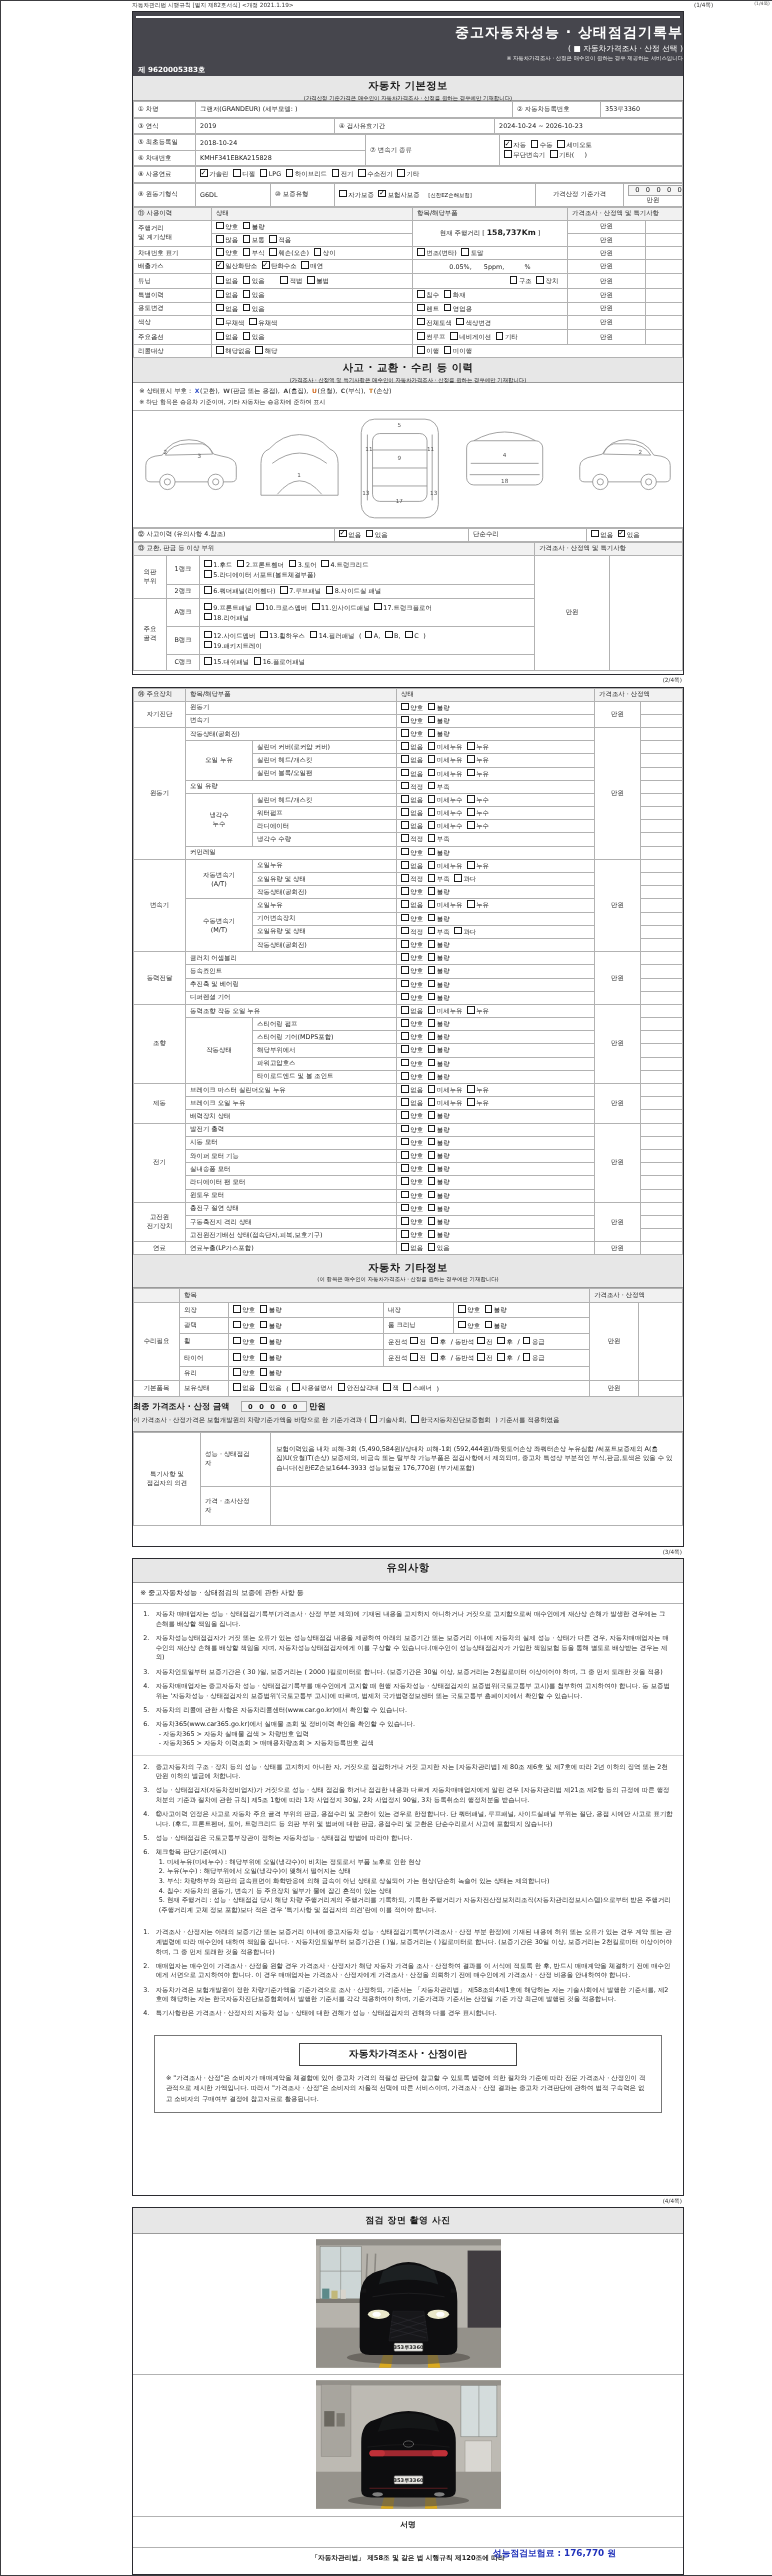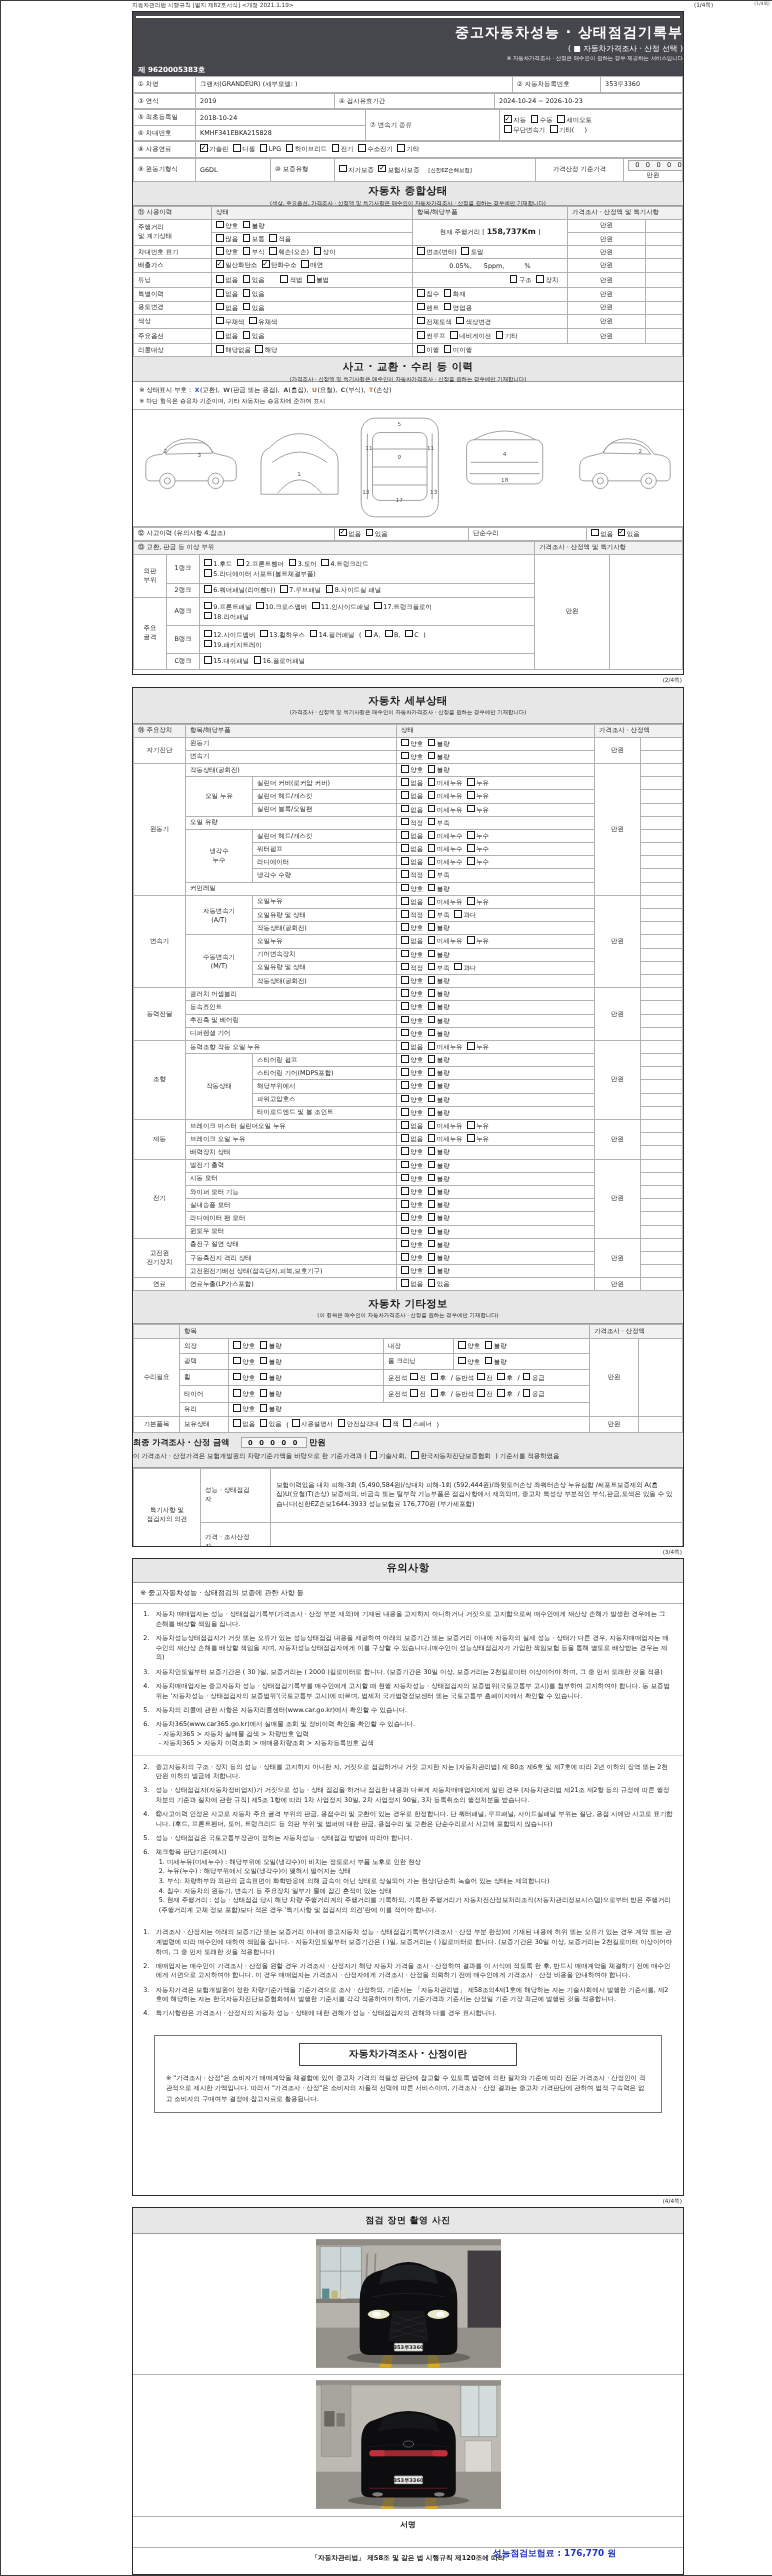--- a/index.html
+++ b/index.html
@@ -100,6 +100,10 @@
       <div class="docno">제 9620005383호</div>
     </div>
 
+    <div class="band b48">
+      <h2>자동차 기본정보</h2>
+      <div class="sub">(가격산정 기준가격은 매수인이 자동차가격조사 · 산정을 원하는 경우에만 기재합니다)</div>
+    </div>
 
     <table class="t">
       <colgroup>

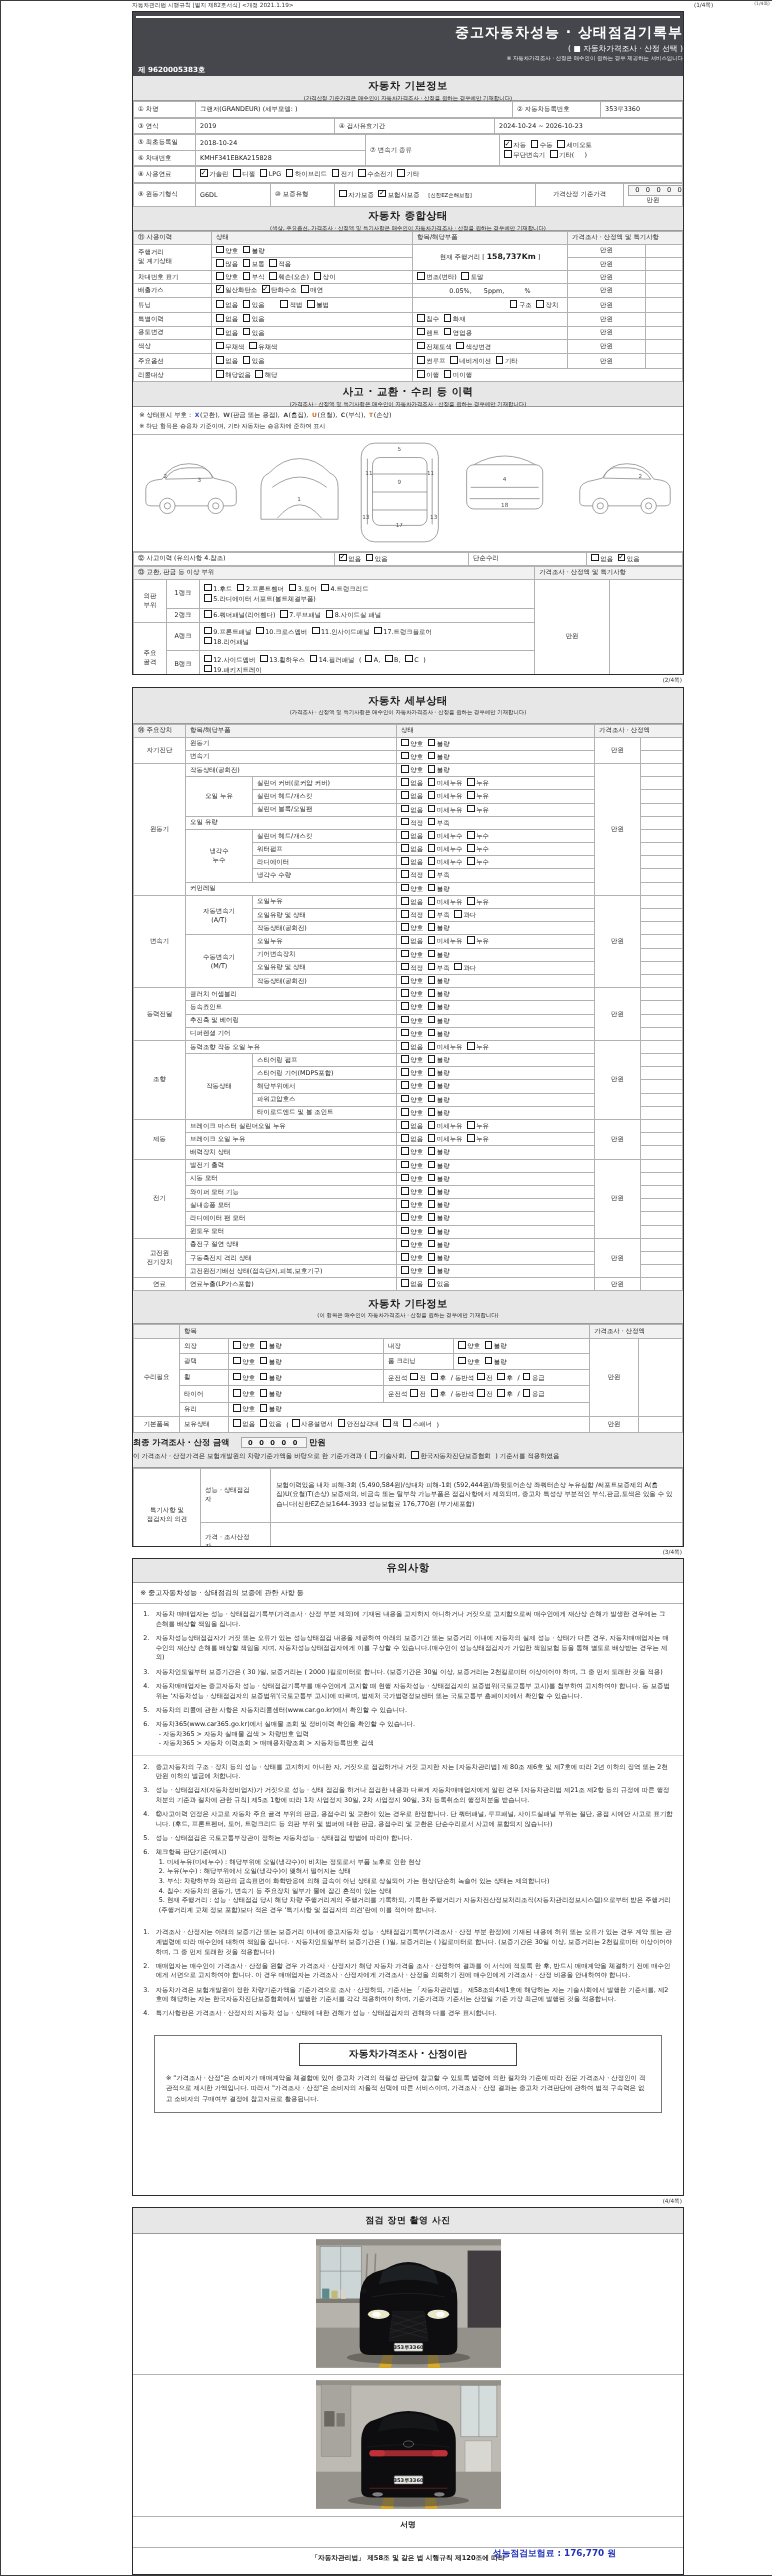--- a/index.html
+++ b/index.html
@@ -198,10 +198,6 @@
     </tbody>
       </table>
 
-    <div class="band b46">
-      <h2>자동차 종합상태</h2>
-      <div class="sub">(색상, 주요옵션, 가격조사 · 산정액 및 특기사항은 매수인이 자동차가격조사 · 산정을 원하는 경우에만 기재합니다)</div>
-    </div>
 
     <table class="t">
       <colgroup>

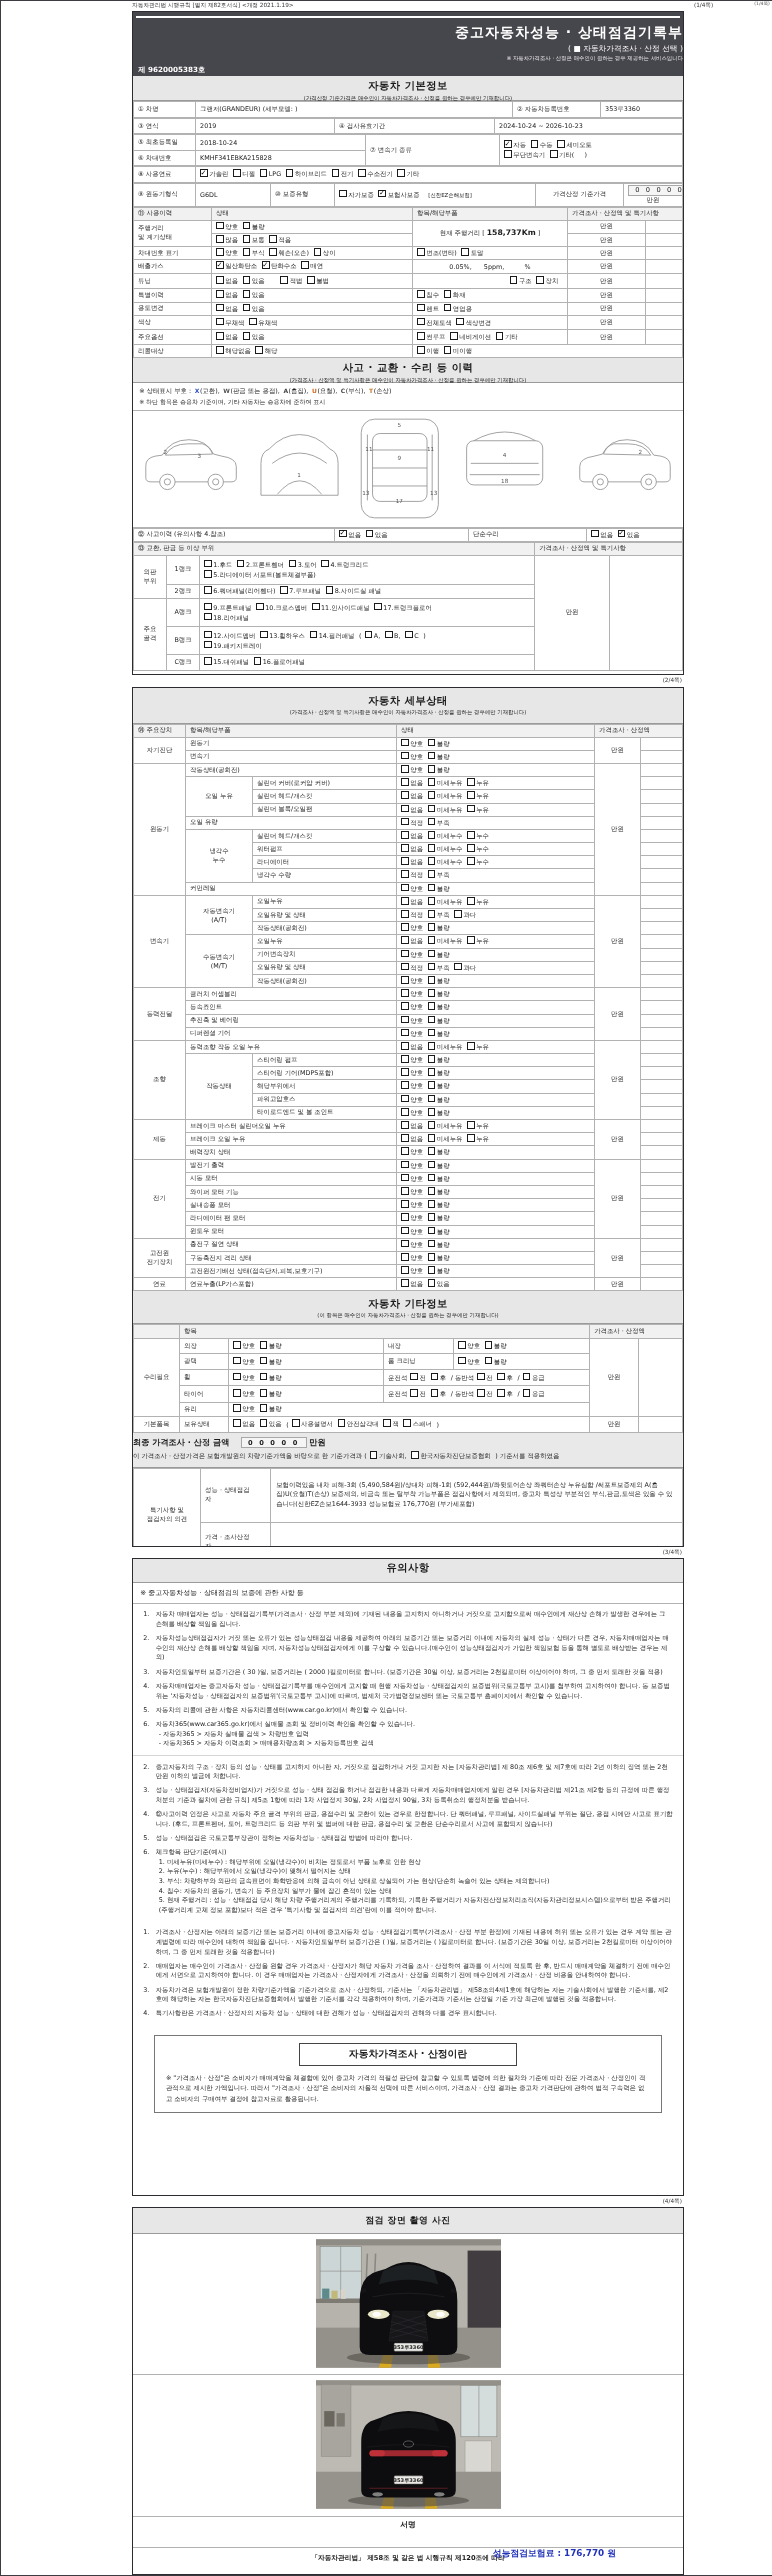--- a/index.html
+++ b/index.html
@@ -412,10 +412,6 @@
   <div class="pgmark">(2/4쪽)</div>
 
   <div class="blk" id="blk2">
-    <div class="band b70">
-      <h2>자동차 세부상태</h2>
-      <div class="sub">(가격조사 · 산정액 및 특기사항은 매수인이 자동차가격조사 · 산정을 원하는 경우에만 기재합니다)</div>
-    </div>
 
     <table class="t">
       <colgroup>

